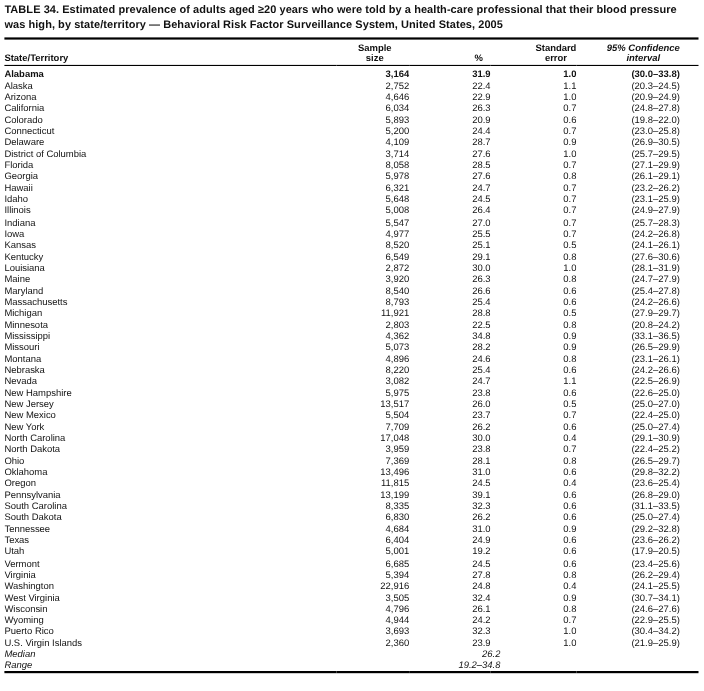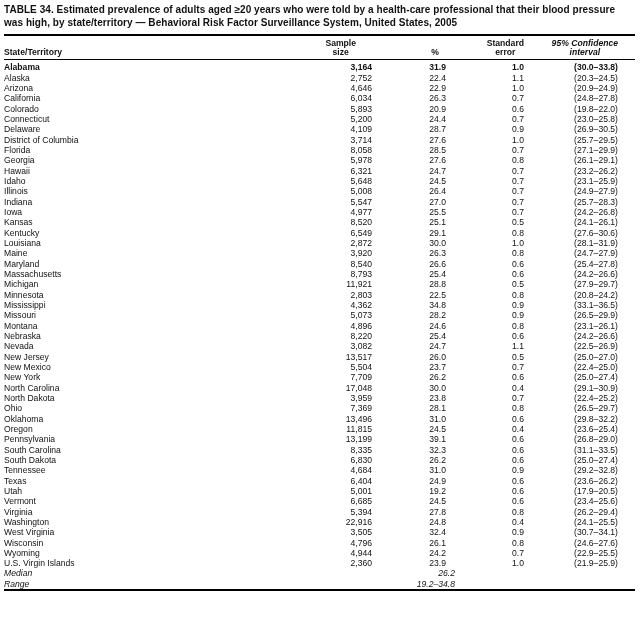--- a/index.html
+++ b/index.html
@@ -323,6 +323,13 @@
           <td class="col-ci">(22.5–26.9)</td>
         </tr>
         <tr>
+          <td class="col-state">New Hampshire</td>
+          <td class="col-sample">5,975</td>
+          <td class="col-pct">23.8</td>
+          <td class="col-se">0.6</td>
+          <td class="col-ci">(22.6–25.0)</td>
+        </tr>
+        <tr>
           <td class="col-state">New Jersey</td>
           <td class="col-sample">13,517</td>
           <td class="col-pct">26.0</td>

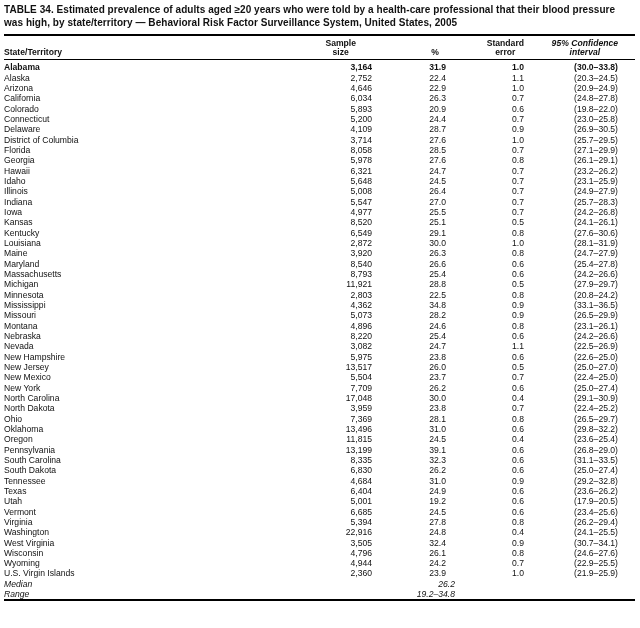--- a/index.html
+++ b/index.html
@@ -470,6 +470,13 @@
           <td class="col-ci">(22.9–25.5)</td>
         </tr>
         <tr>
+          <td class="col-state">Puerto Rico</td>
+          <td class="col-sample">3,693</td>
+          <td class="col-pct">32.3</td>
+          <td class="col-se">1.0</td>
+          <td class="col-ci">(30.4–34.2)</td>
+        </tr>
+        <tr>
           <td class="col-state">U.S. Virgin Islands</td>
           <td class="col-sample">2,360</td>
           <td class="col-pct">23.9</td>

